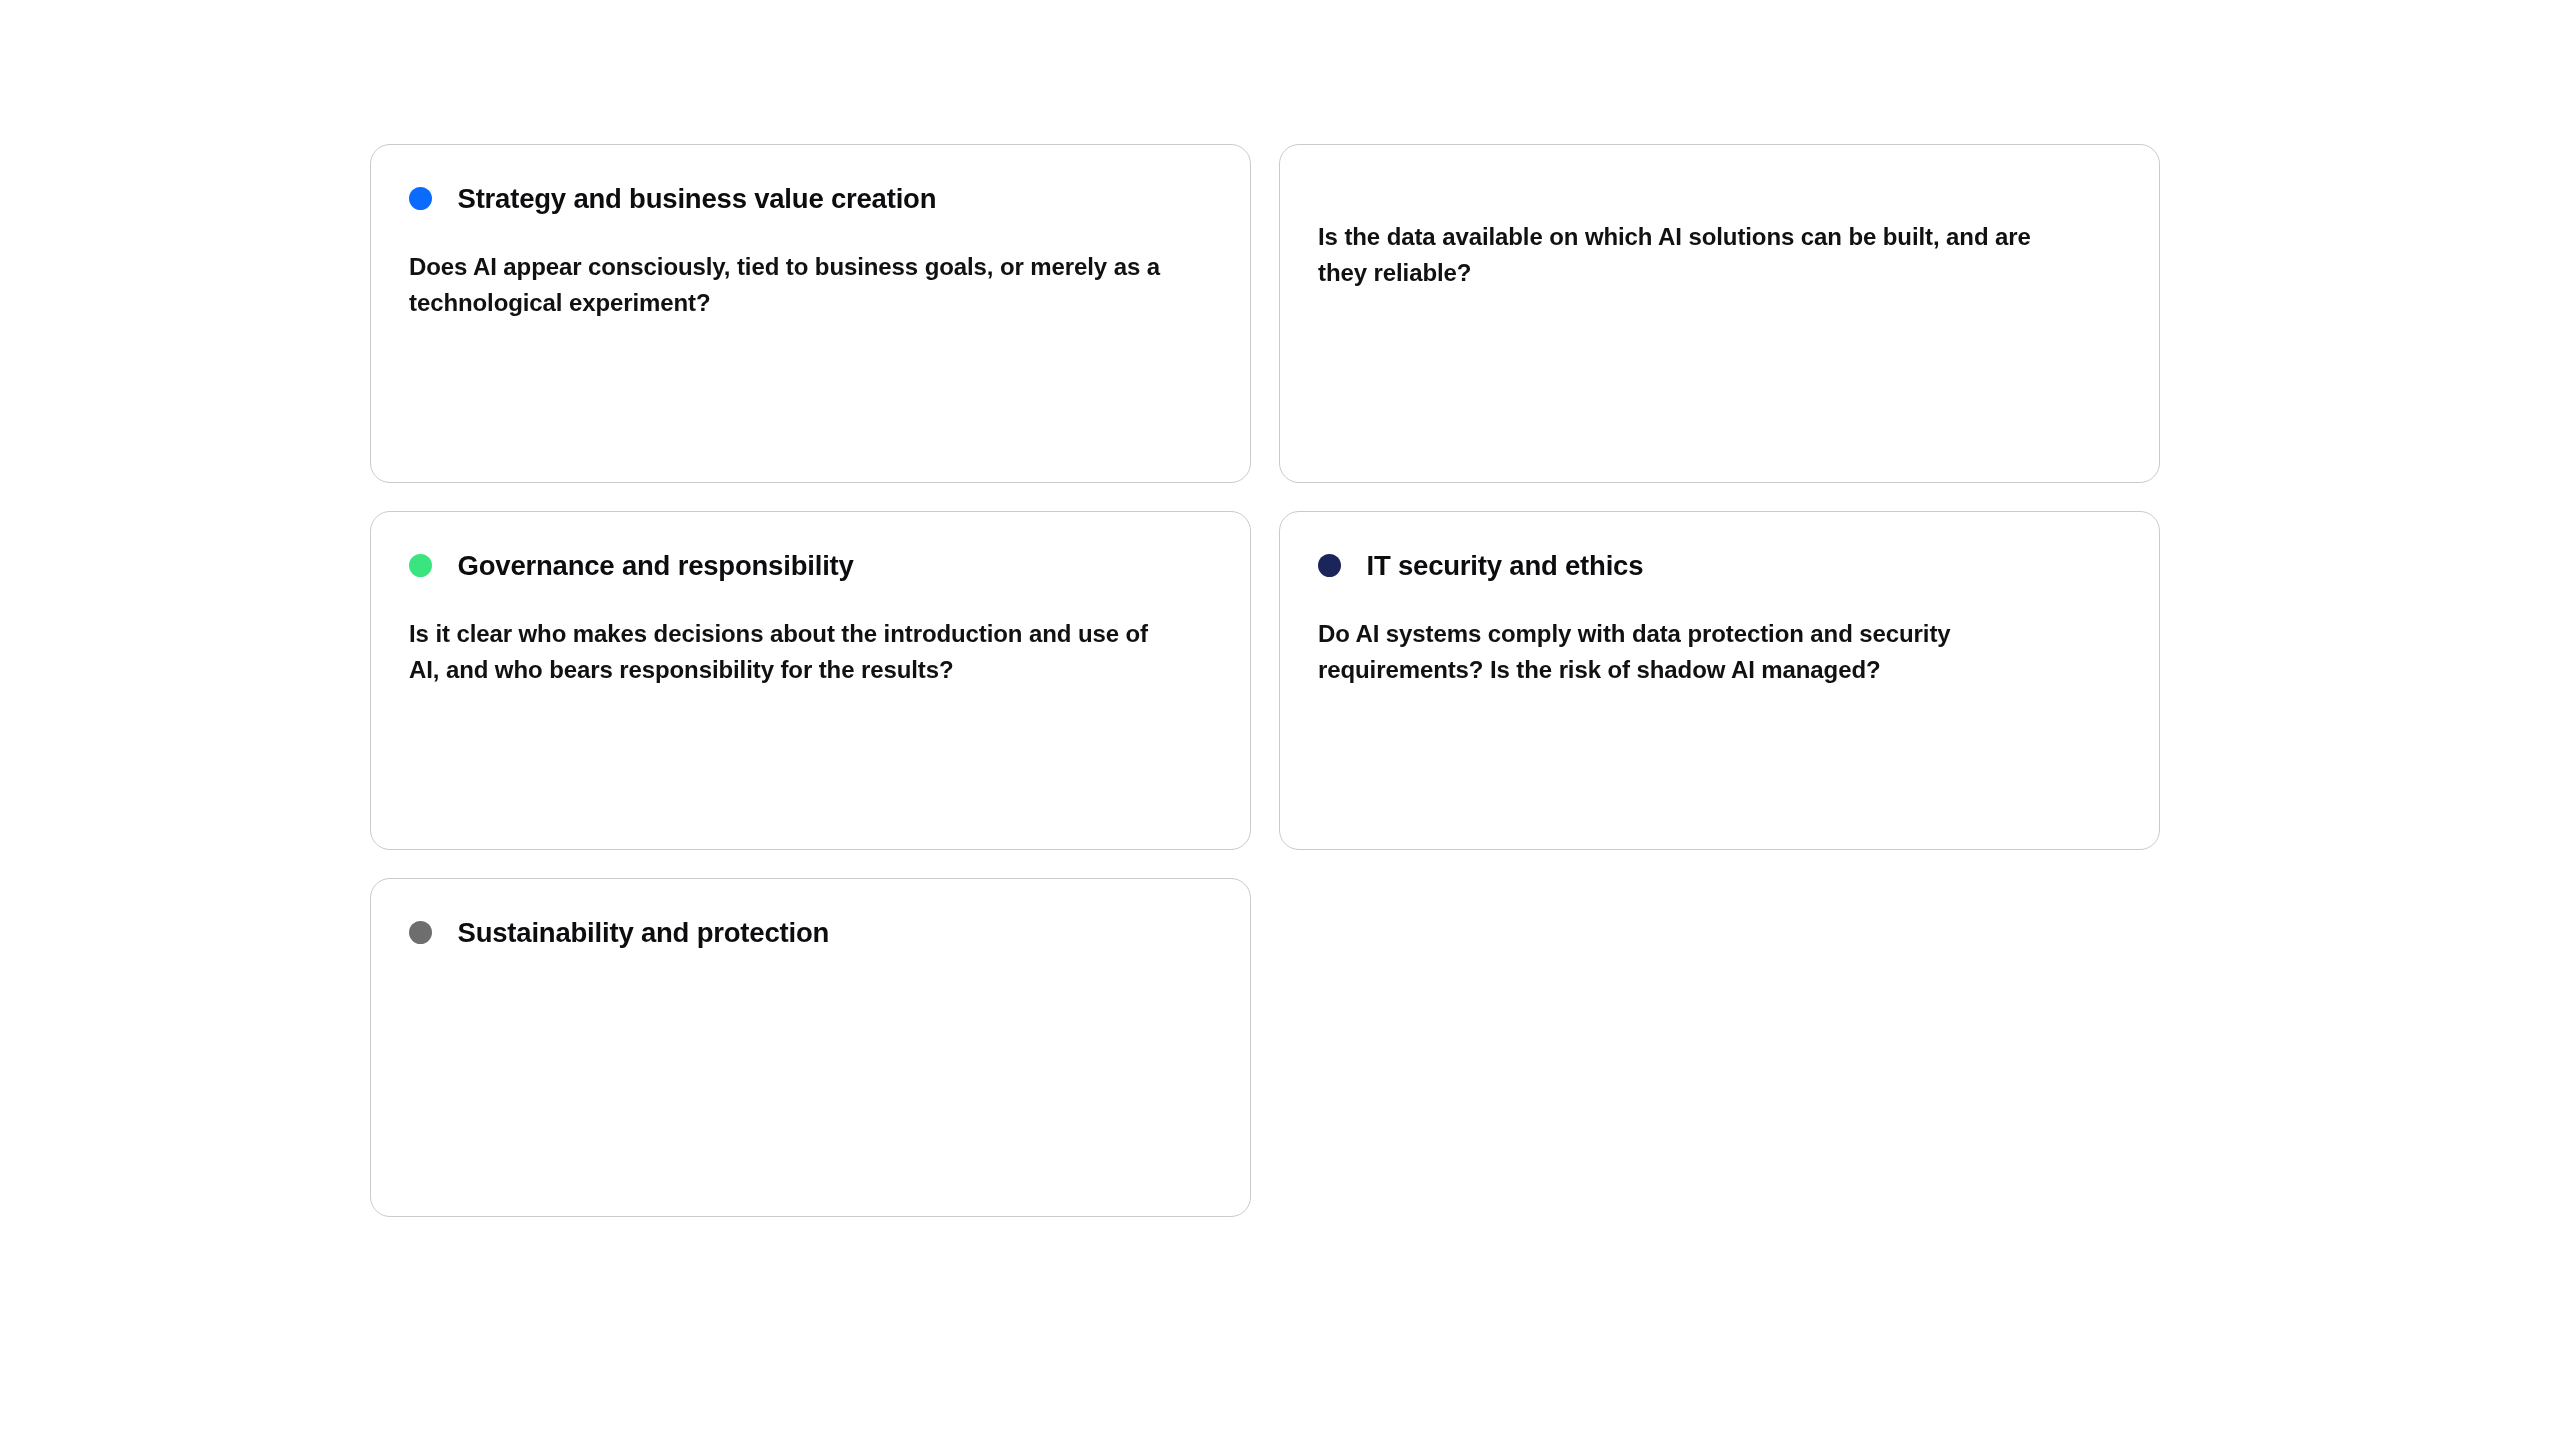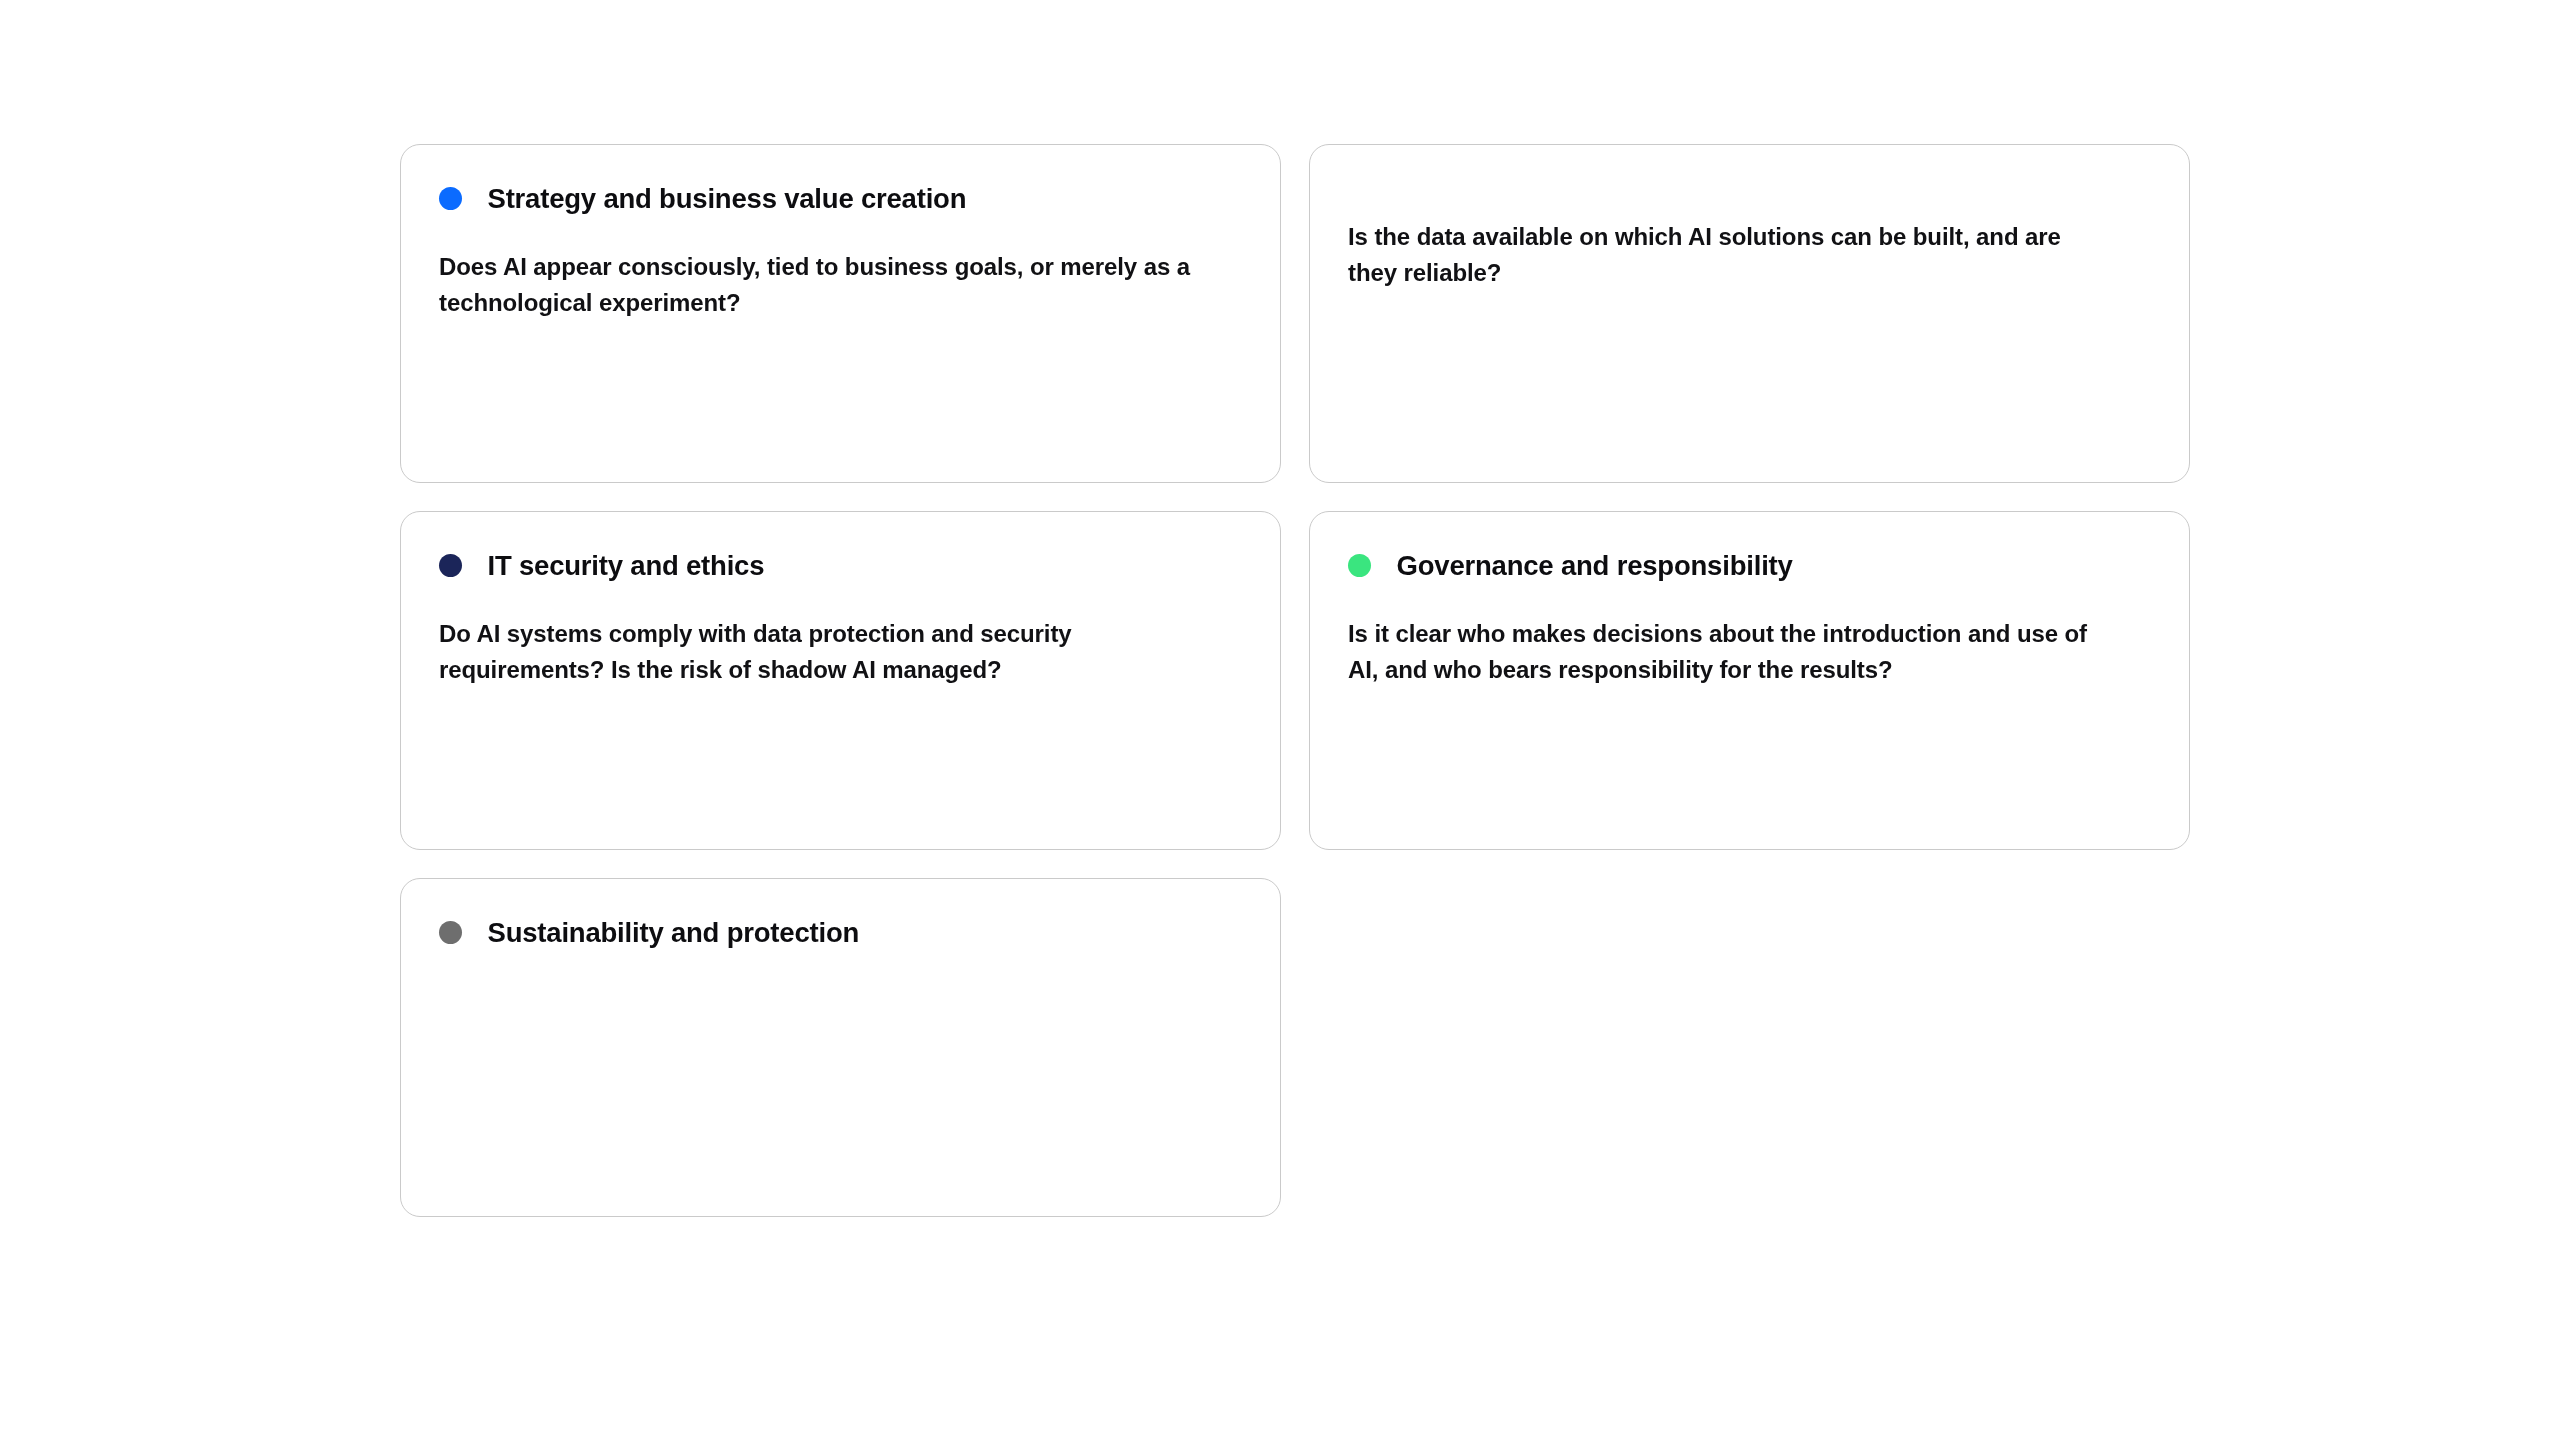--- a/index.html
+++ b/index.html
@@ -18,7 +18,7 @@
 
   #card-grid {
     position: absolute;
-    left: 400px;
+    left: 370px;
     top: 144px;
     width: 1842px;
     display: grid;

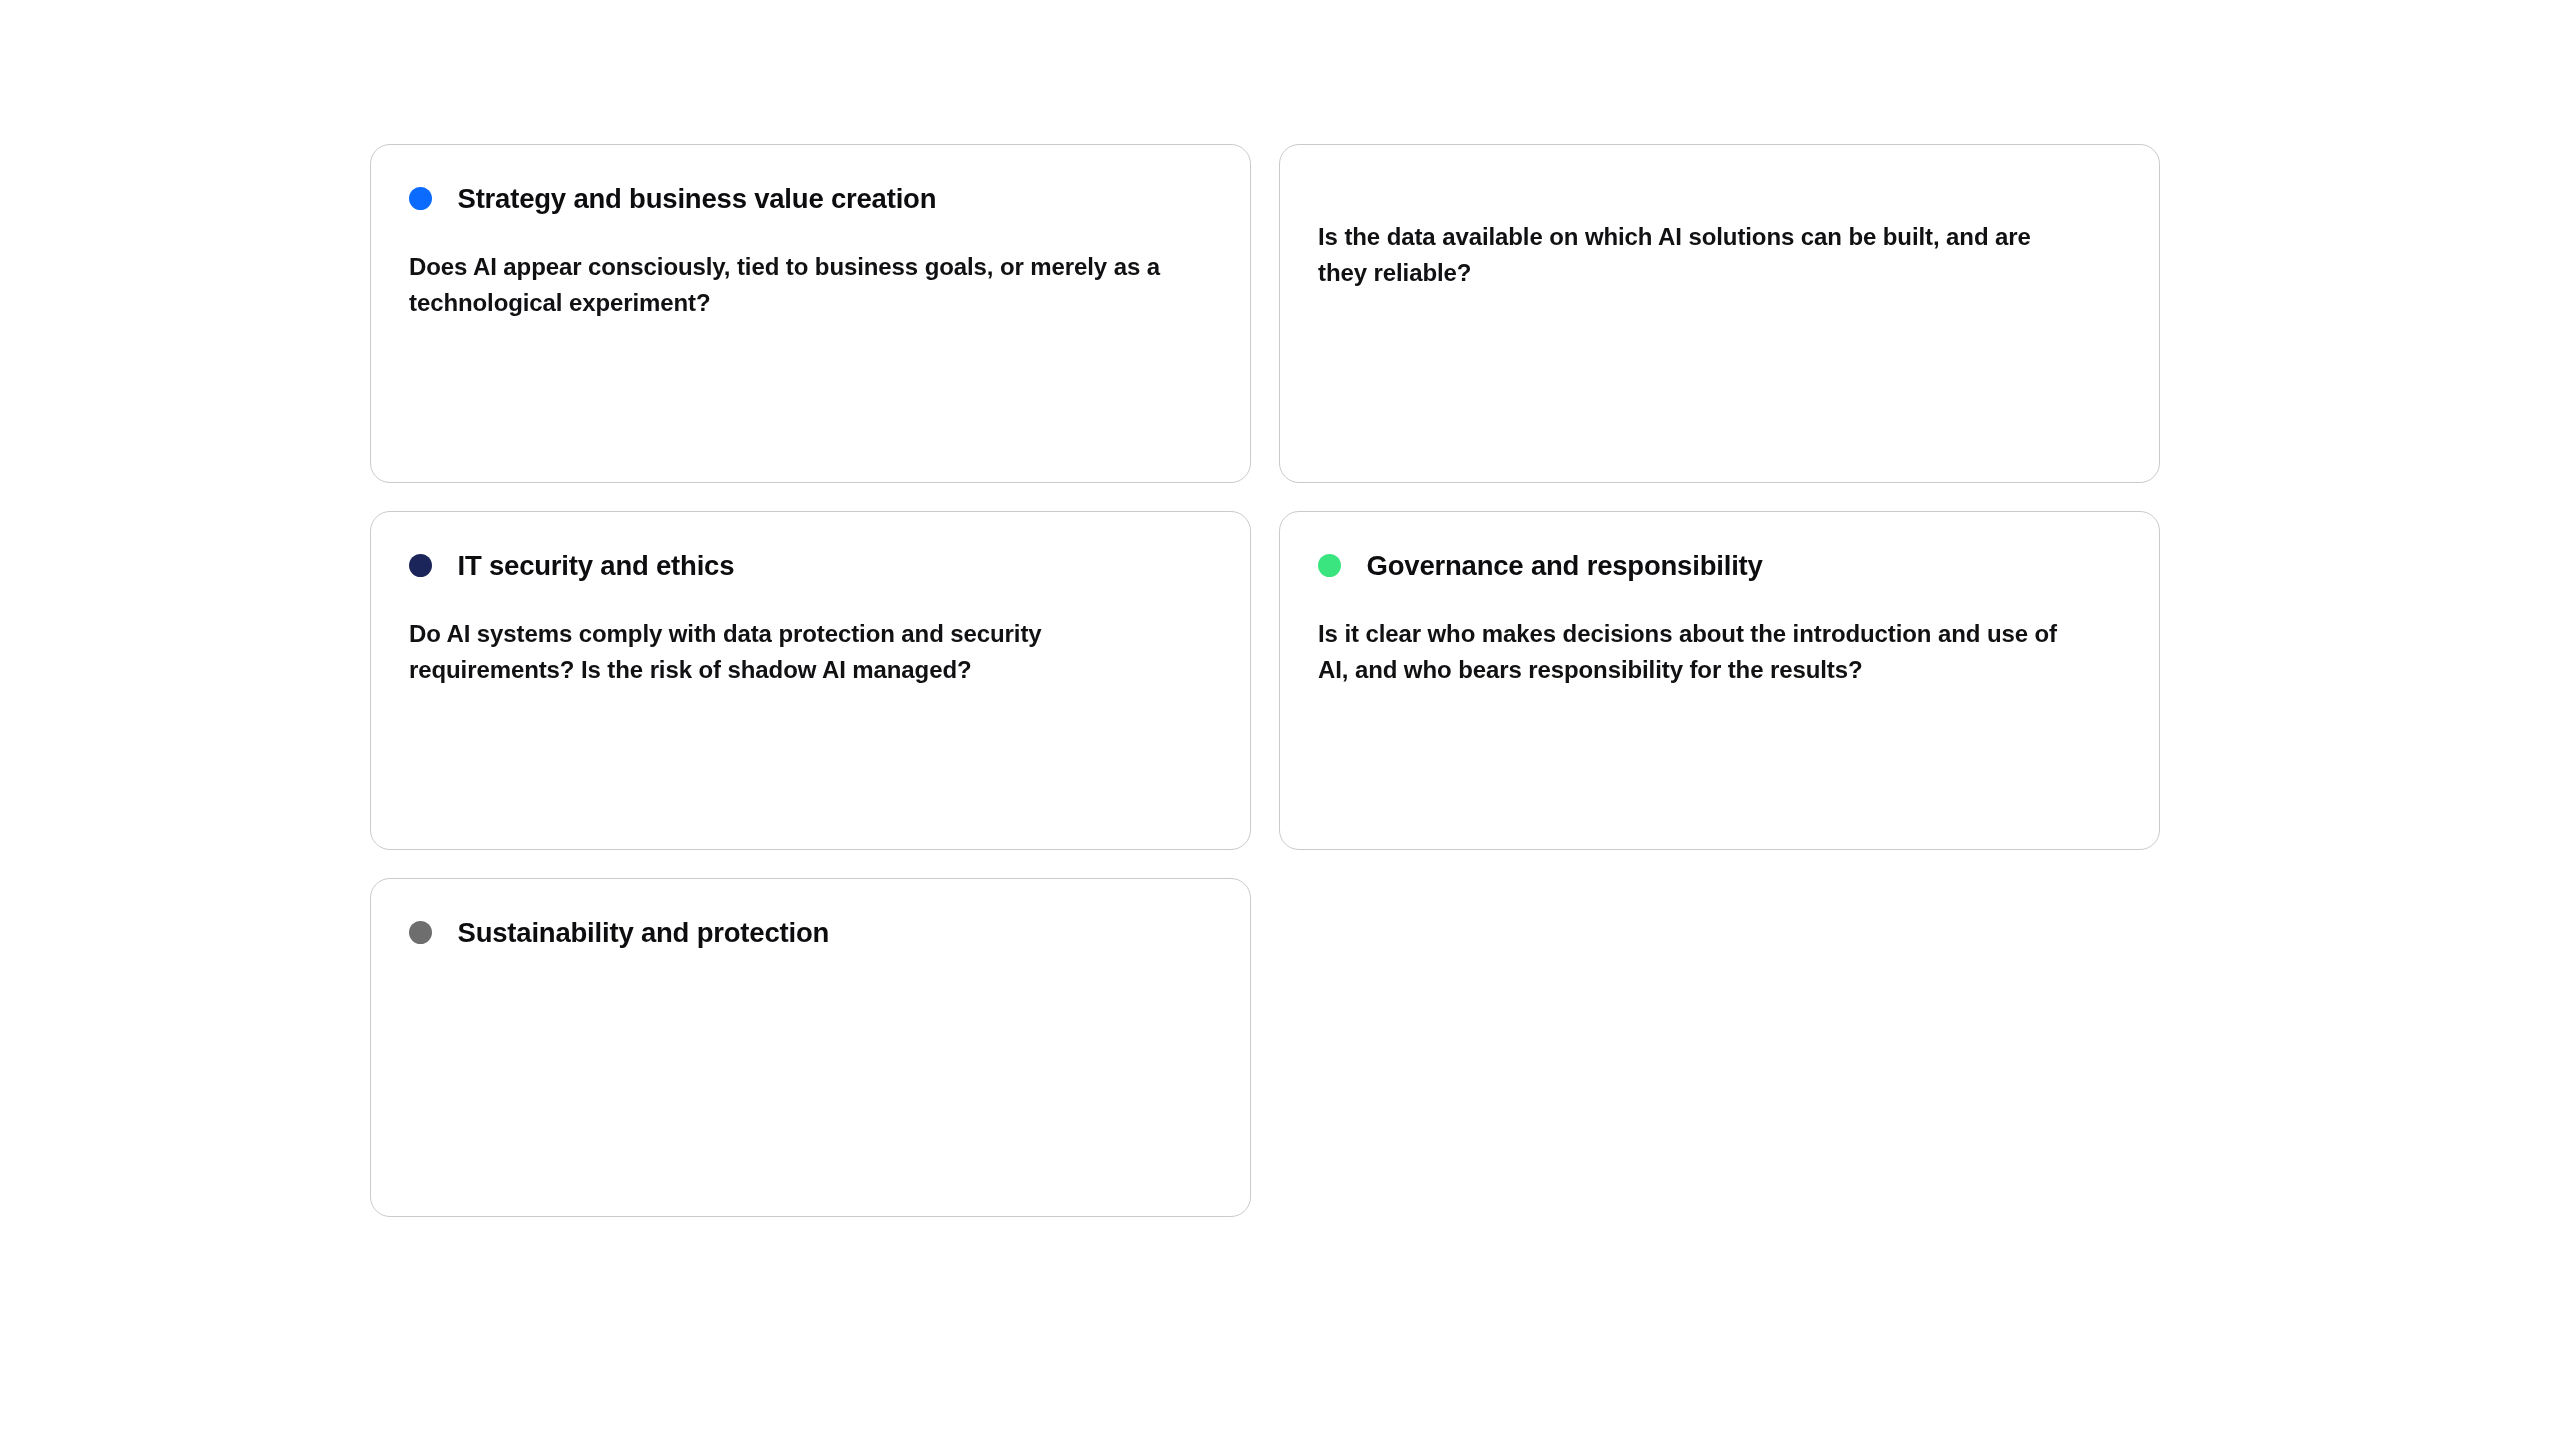--- a/index.html
+++ b/index.html
@@ -93,18 +93,18 @@
 
   <div class="card">
     <div class="card-head">
+      <span class="dot" style="background: rgb(58, 229, 127);"></span>
+      <span class="card-title">Governance and responsibility</span>
+    </div>
+    <div class="card-body">Is it clear who makes decisions about the introduction and use of AI, and who bears responsibility for the results?</div>
+  </div>
+
+  <div class="card">
+    <div class="card-head">
       <span class="dot" style="background: rgb(27, 37, 89);"></span>
       <span class="card-title">IT security and ethics</span>
     </div>
     <div class="card-body">Do AI systems comply with data protection and security requirements? Is the risk of shadow AI managed?</div>
-  </div>
-
-  <div class="card">
-    <div class="card-head">
-      <span class="dot" style="background: rgb(58, 229, 127);"></span>
-      <span class="card-title">Governance and responsibility</span>
-    </div>
-    <div class="card-body">Is it clear who makes decisions about the introduction and use of AI, and who bears responsibility for the results?</div>
   </div>
 
   <div class="card">

